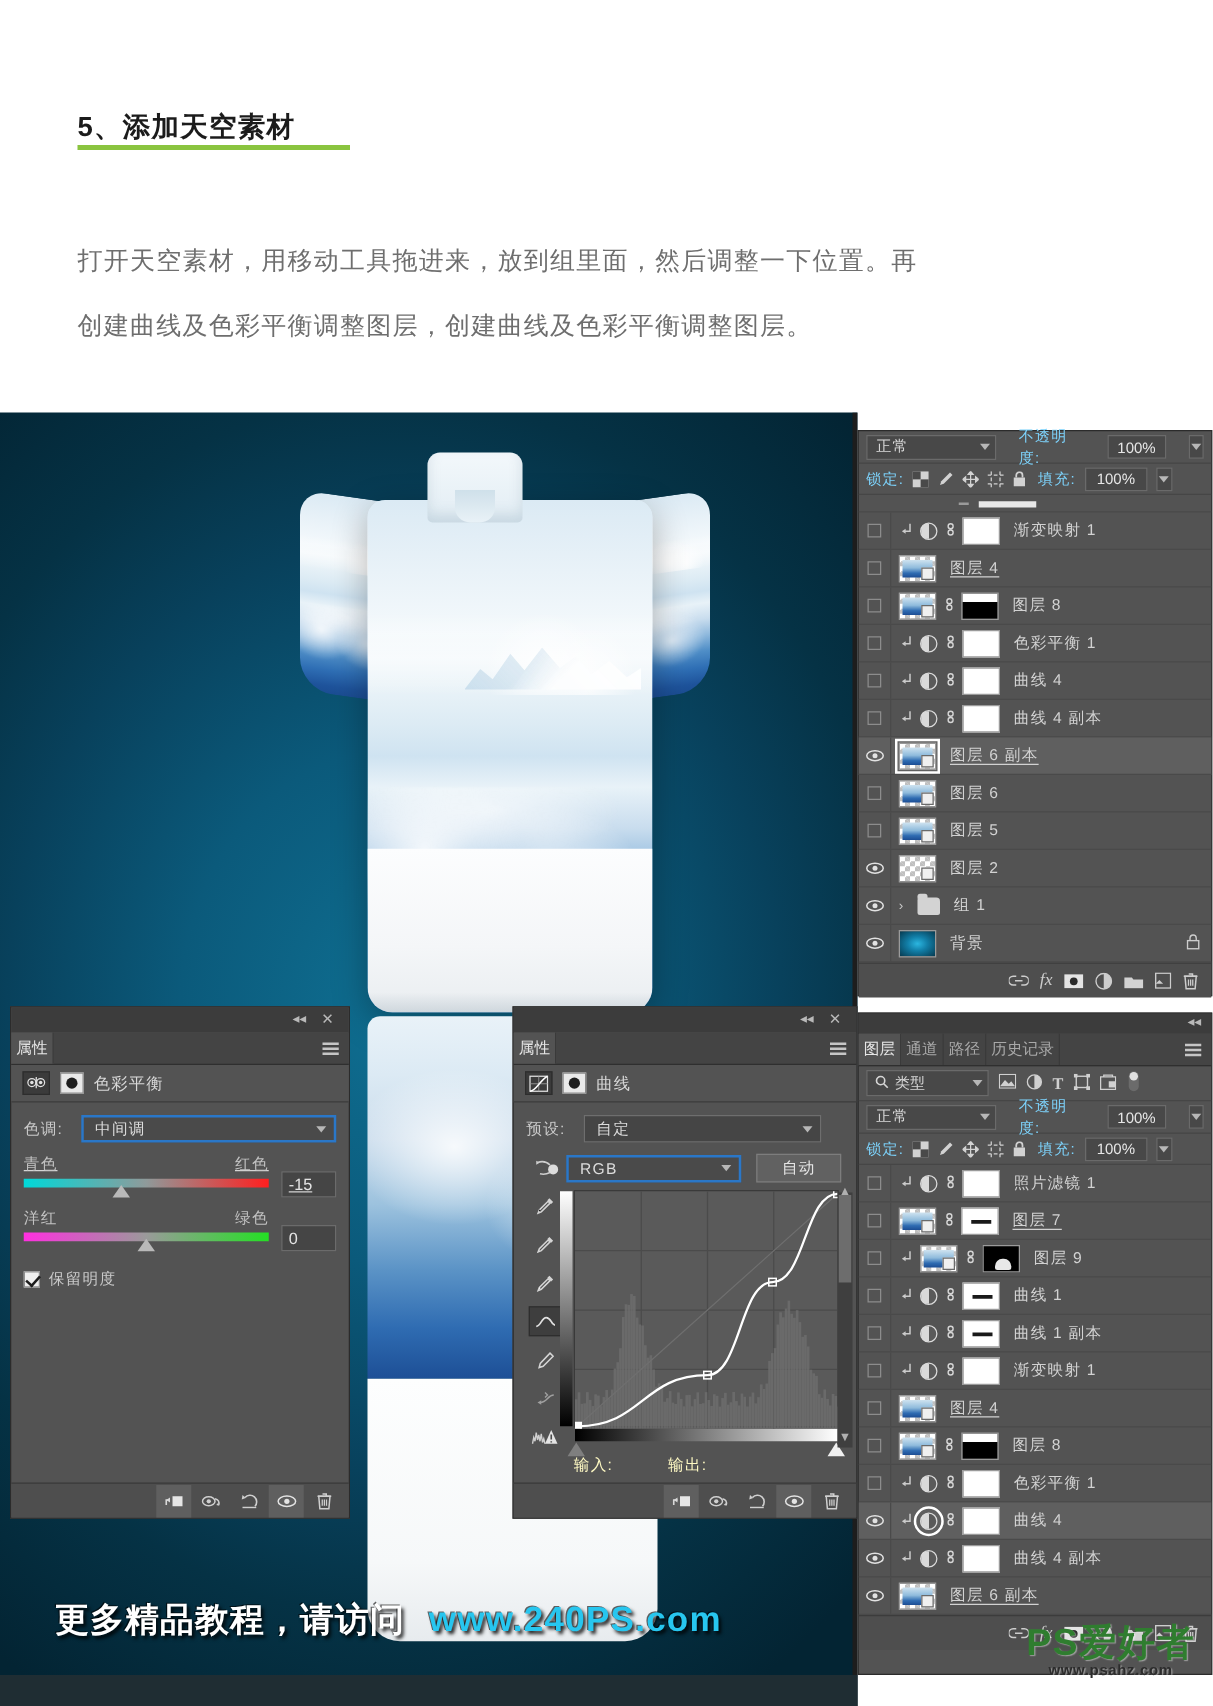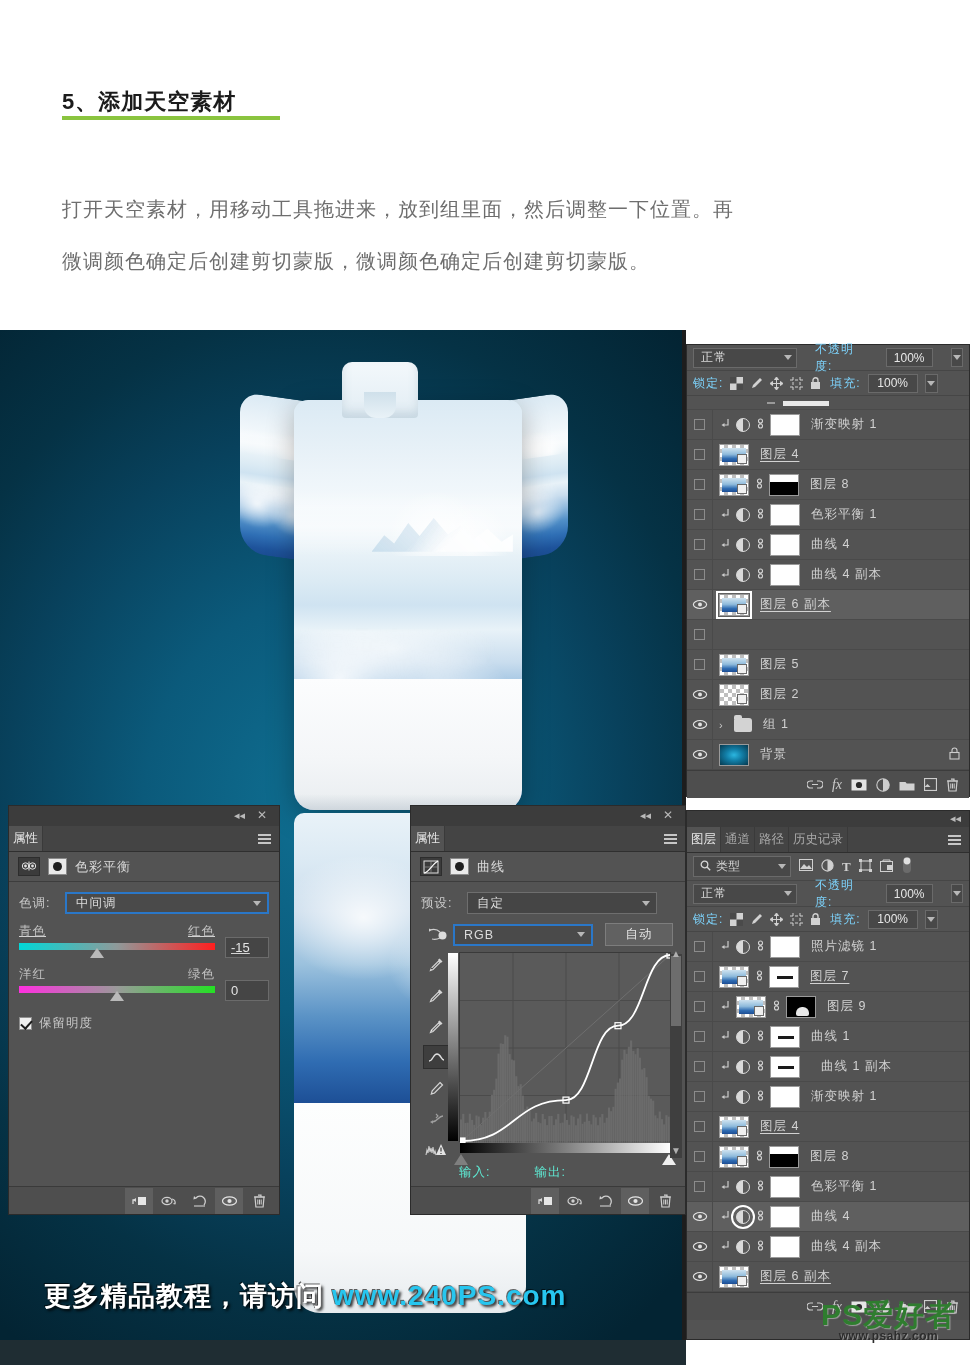--- a/index.html
+++ b/index.html
@@ -385,7 +385,7 @@
     </div>
     <div class="para">
       <div class="para-line">打开天空素材，用移动工具拖进来，放到组里面，然后调整一下位置。再</div>
-      <div class="para-line">微调颜色确定后创建剪切蒙版，微调颜色确定后创建剪切蒙版。</div>
+      <div class="para-line">创建曲线及色彩平衡调整图层，创建曲线及色彩平衡调整图层。</div>
     </div>
   </div>
 

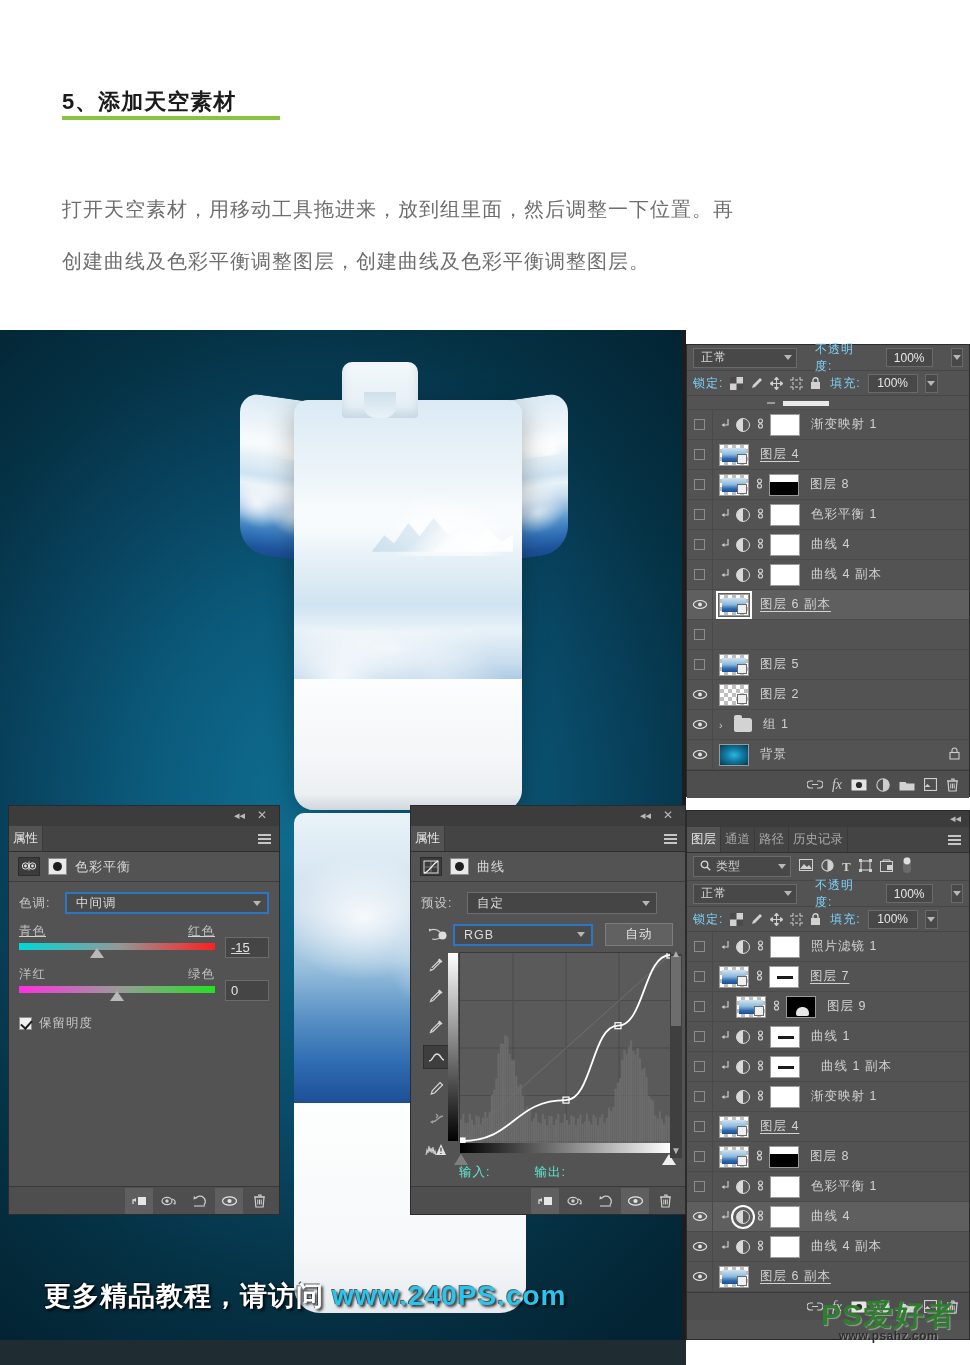--- a/index.html
+++ b/index.html
@@ -971,6 +971,13 @@
           <div class="eye-cell">
             <span class="eye-box"></span>
           </div>
+          <div class="row-content">
+            <span class="thumb-img">
+              <span class="content" style="background: linear-gradient(rgb(207, 227, 240) 0%, rgb(143, 187, 220) 45%, rgb(47, 108, 178) 75%, rgb(28, 77, 148) 100%);"></span>
+              <span style="position: absolute; right: 1px; bottom: 1px; width: 10px; height: 10px; background: rgb(240, 240, 240); border: 1px solid rgb(106, 106, 106);"></span>
+            </span>
+            <span class="layer-name" style="margin-left: 6px;">图层 6</span>
+          </div>
         </div>
         <div class="layer-row">
           <div class="eye-cell">

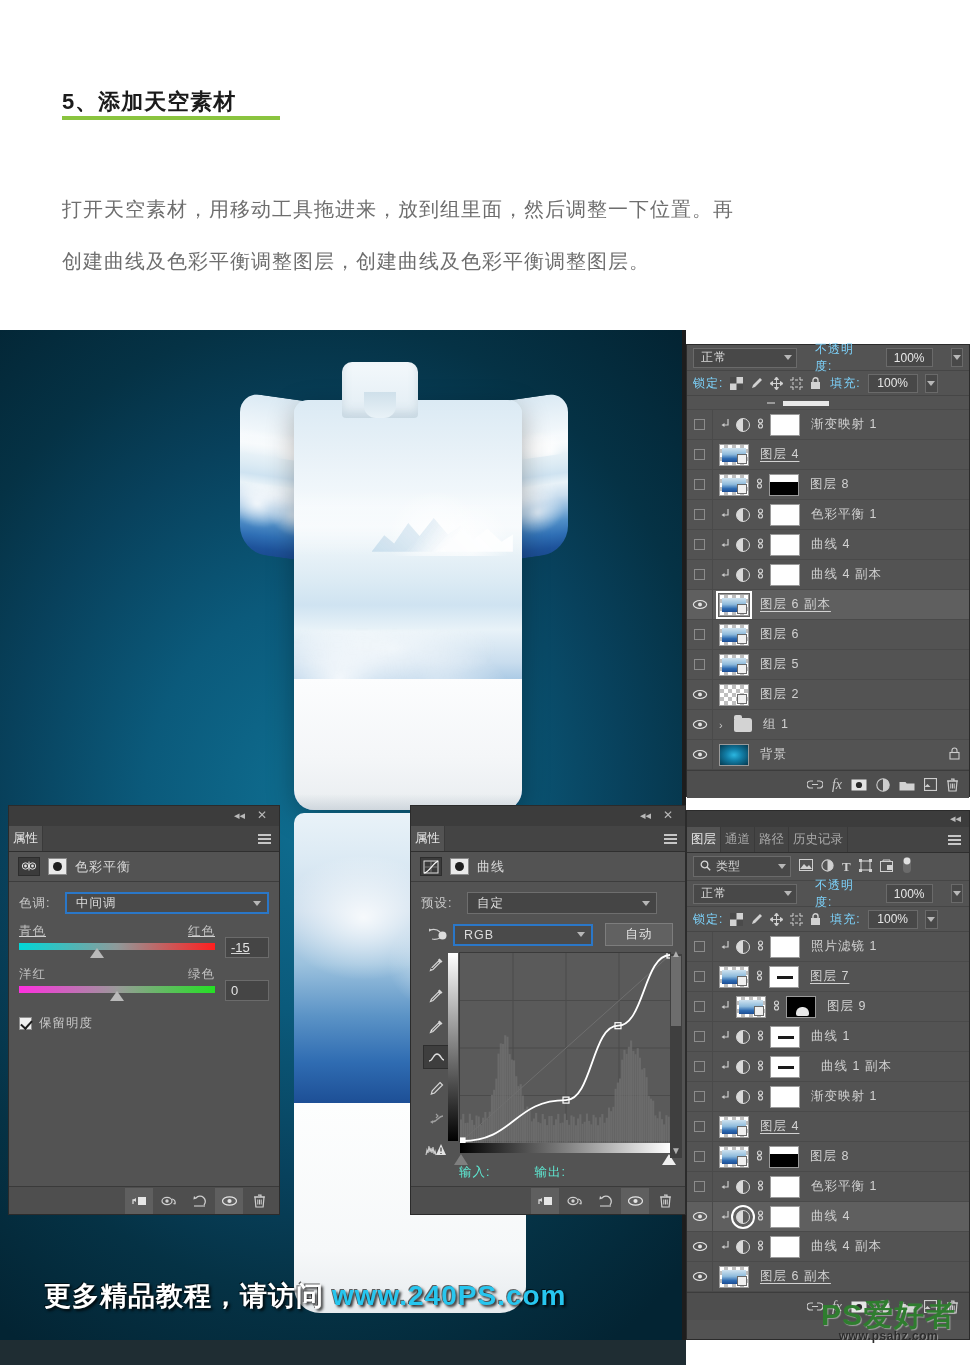--- a/index.html
+++ b/index.html
@@ -1272,7 +1272,7 @@
                 <path d="M4.5 2 a2 2 0 0 1 0 4 a2 2 0 0 1 0 -4 M4.5 7 a2 2 0 0 1 0 4 a2 2 0 0 1 0 -4" stroke="#d6d6d6" fill="none" stroke-width="1.1"></path>
               </svg></span>
             <span class="thumb-mask line"></span>
-            <span class="layer-name" style="margin-left: 16px; text-align: right;">曲线 1 副本</span>
+            <span class="layer-name" style="margin-left: 6px; text-align: right;">曲线 1 副本</span>
           </div>
         </div>
         <div class="layer-row">

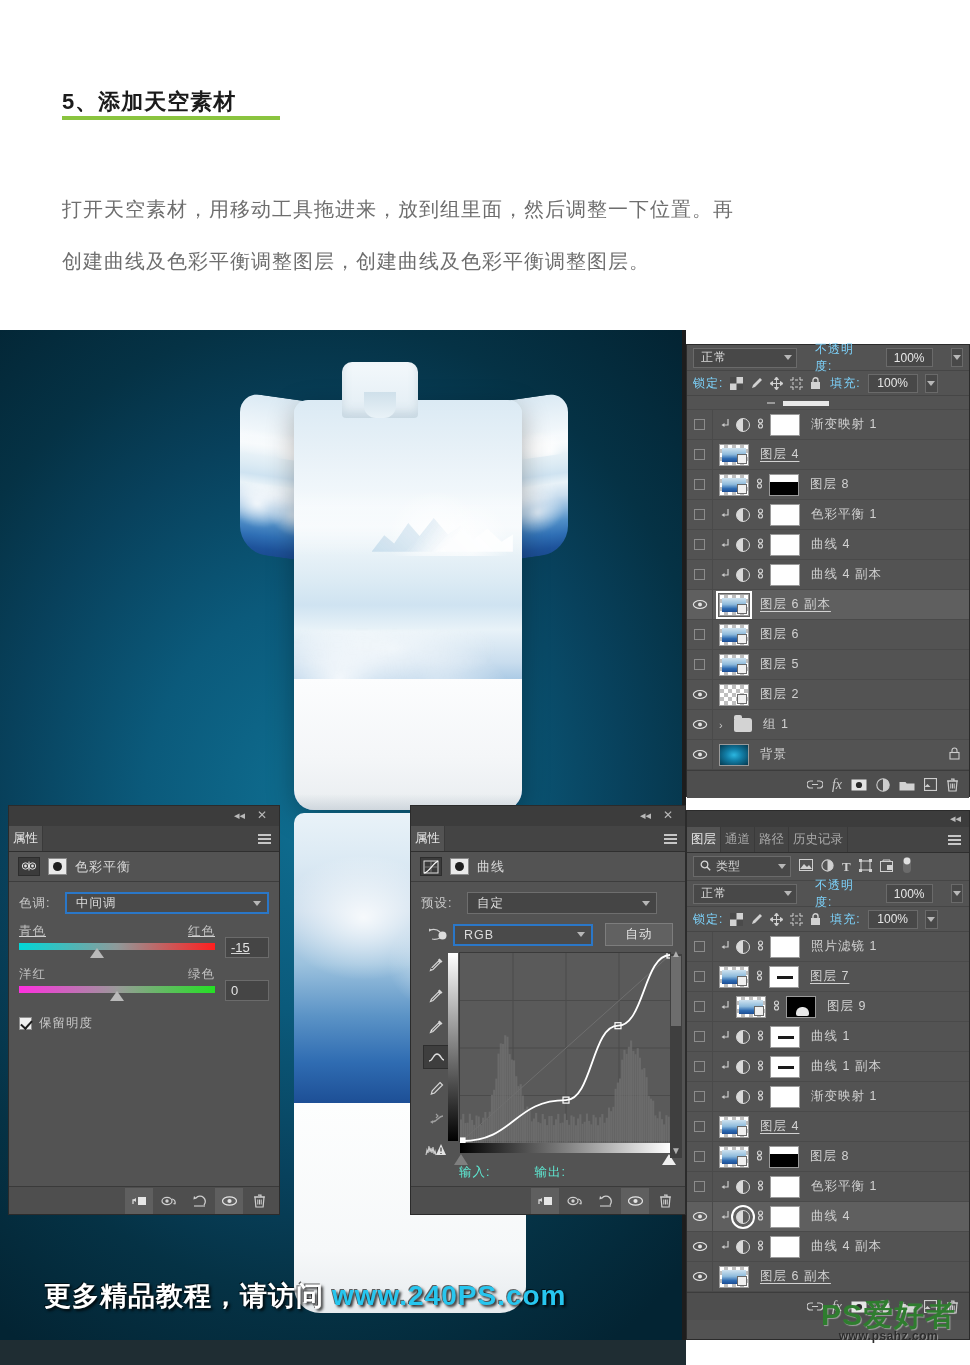--- a/index.html
+++ b/index.html
@@ -258,7 +258,7 @@
   .whitept { border-bottom: 11px solid #f0f0f0; right: -6px; }
 
   .io-row { position: absolute; left: 38px; top: 200px; width: 212px; display: flex; gap: 44px; }
-  .io-label { font-size: 12.5px; color: #5eead4; letter-spacing: 1px; }
+  .io-label { font-size: 12.5px; color: #fef9c3; letter-spacing: 1px; }
 
   .scrollcol {
     position: absolute; right: 3px; top: 72px; width: 12px; bottom: 34px;

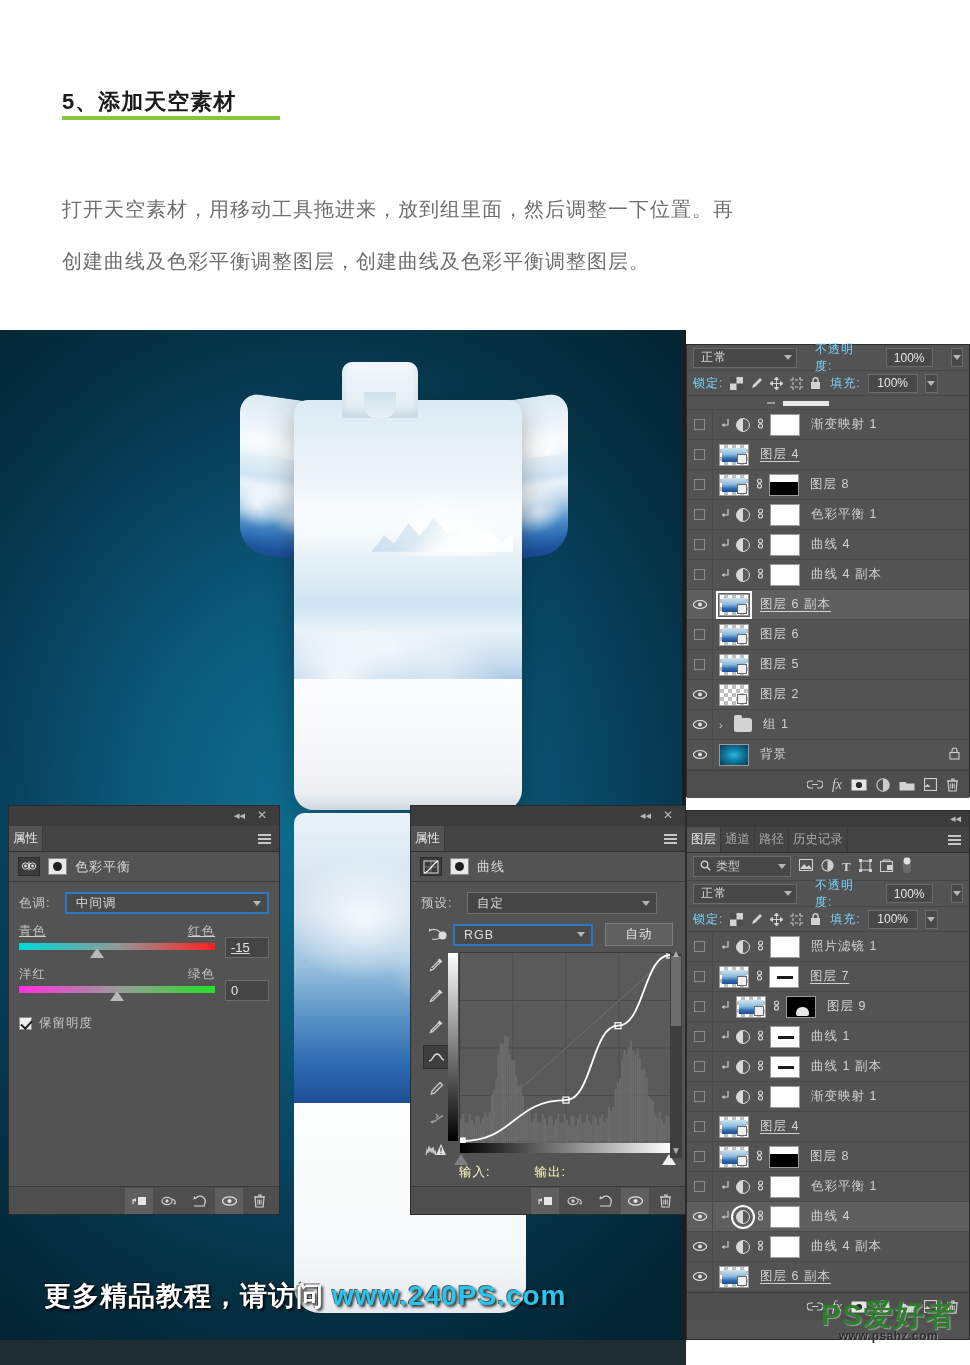--- a/index.html
+++ b/index.html
@@ -354,7 +354,7 @@
 
   
   .wm-bottom {
-    position: absolute; left: 44px; top: 1278px; display: flex; align-items: baseline; gap: 8px;
+    position: absolute; left: 44px; top: 1278px; display: flex; align-items: baseline; gap: 19px;
     font-size: 27px; font-weight: bold; letter-spacing: 1px;
     text-shadow: 2px 2px 3px rgba(0,0,0,0.85), -1px -1px 0 rgba(0,0,0,0.6);
   }

